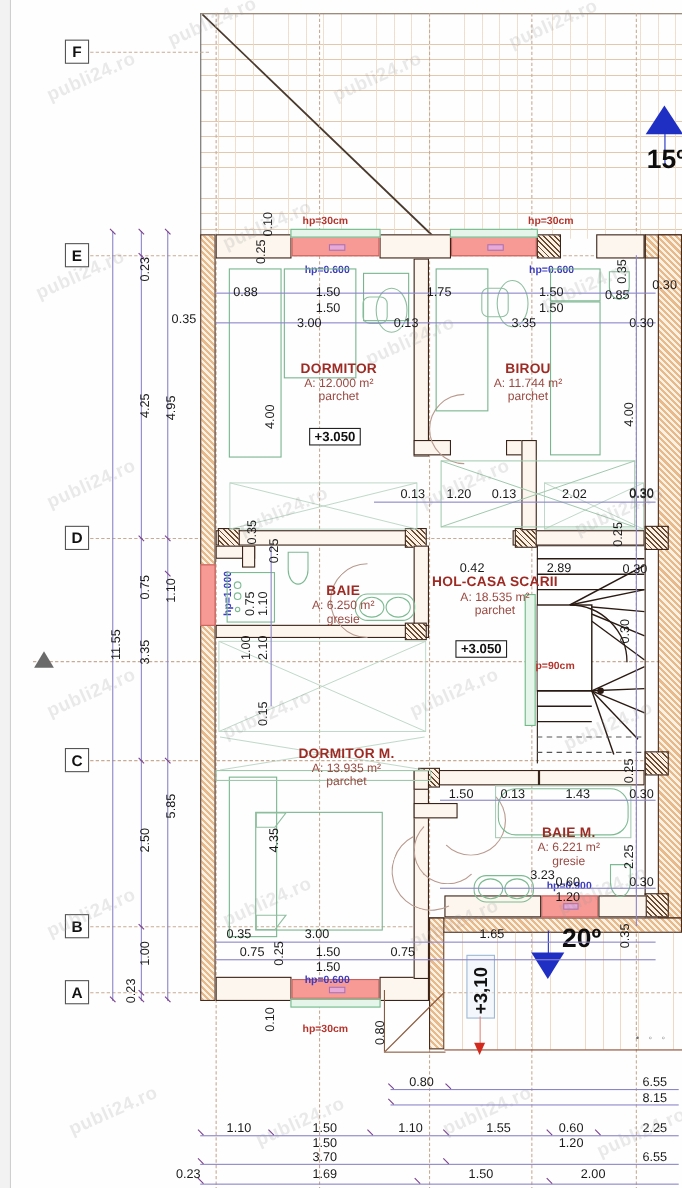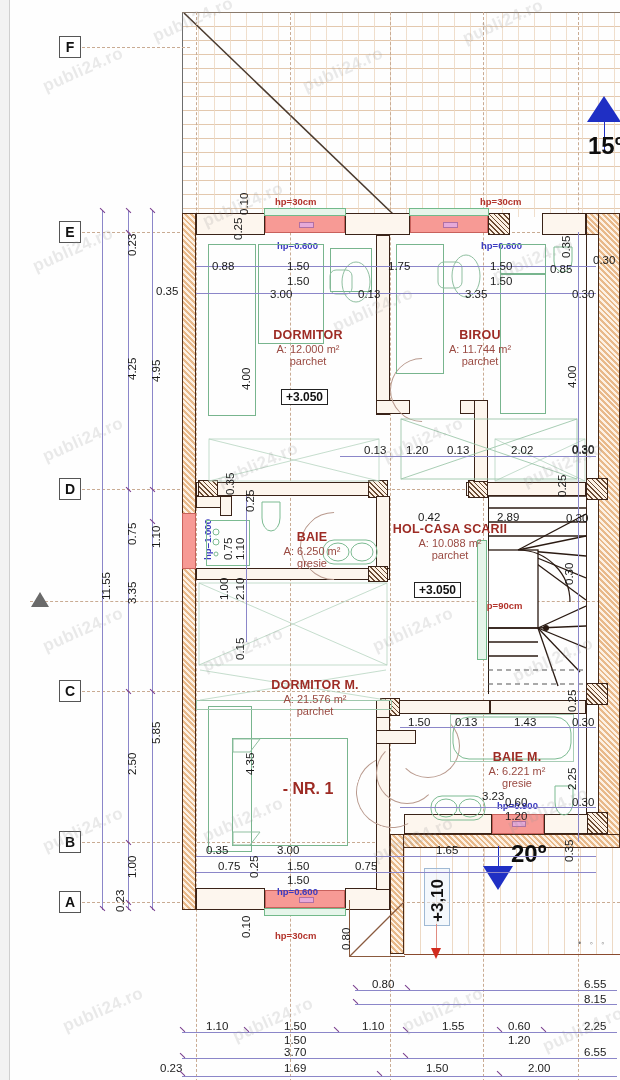--- a/index.html
+++ b/index.html
@@ -390,7 +390,7 @@
 
   <div class="room" style="left:370px;top:522px;width:160px;">
     <div class="rname">HOL-CASA SCARII</div>
-    <div class="rarea">A: 10.088 m²</div>
+    <div class="rarea">A: 18.535 m²</div>
     <div class="rfin">parchet</div>
   </div>
   <div class="lvl" style="left:414px;top:582px;">+3.050</div>

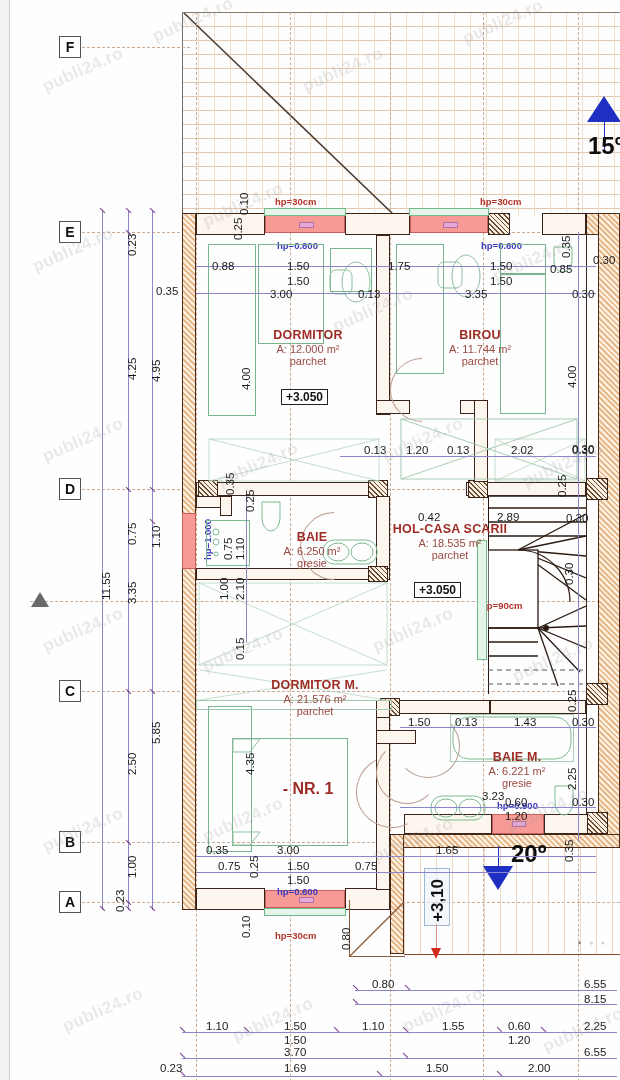--- a/index.html
+++ b/index.html
@@ -397,7 +397,7 @@
 
   <div class="room" style="left:250px;top:678px;width:130px;">
     <div class="rname">DORMITOR M.</div>
-    <div class="rarea">A: 21.576 m²</div>
+    <div class="rarea">A: 13.935 m²</div>
     <div class="rfin">parchet</div>
   </div>
 

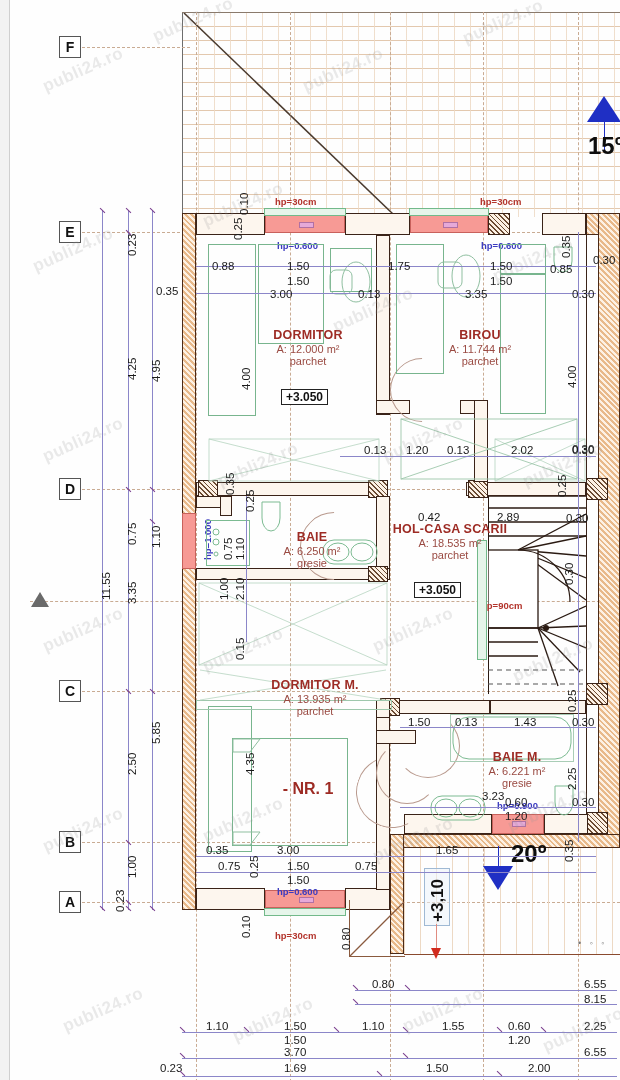--- a/index.html
+++ b/index.html
@@ -408,7 +408,6 @@
   </div>
 
   <div class="aptlabel" style="left:238px;top:778px;width:140px;">
-    <div>- NR. 1</div>
   </div>
 
   <div class="arrow-up" style="left:587px;top:96px;"></div>

